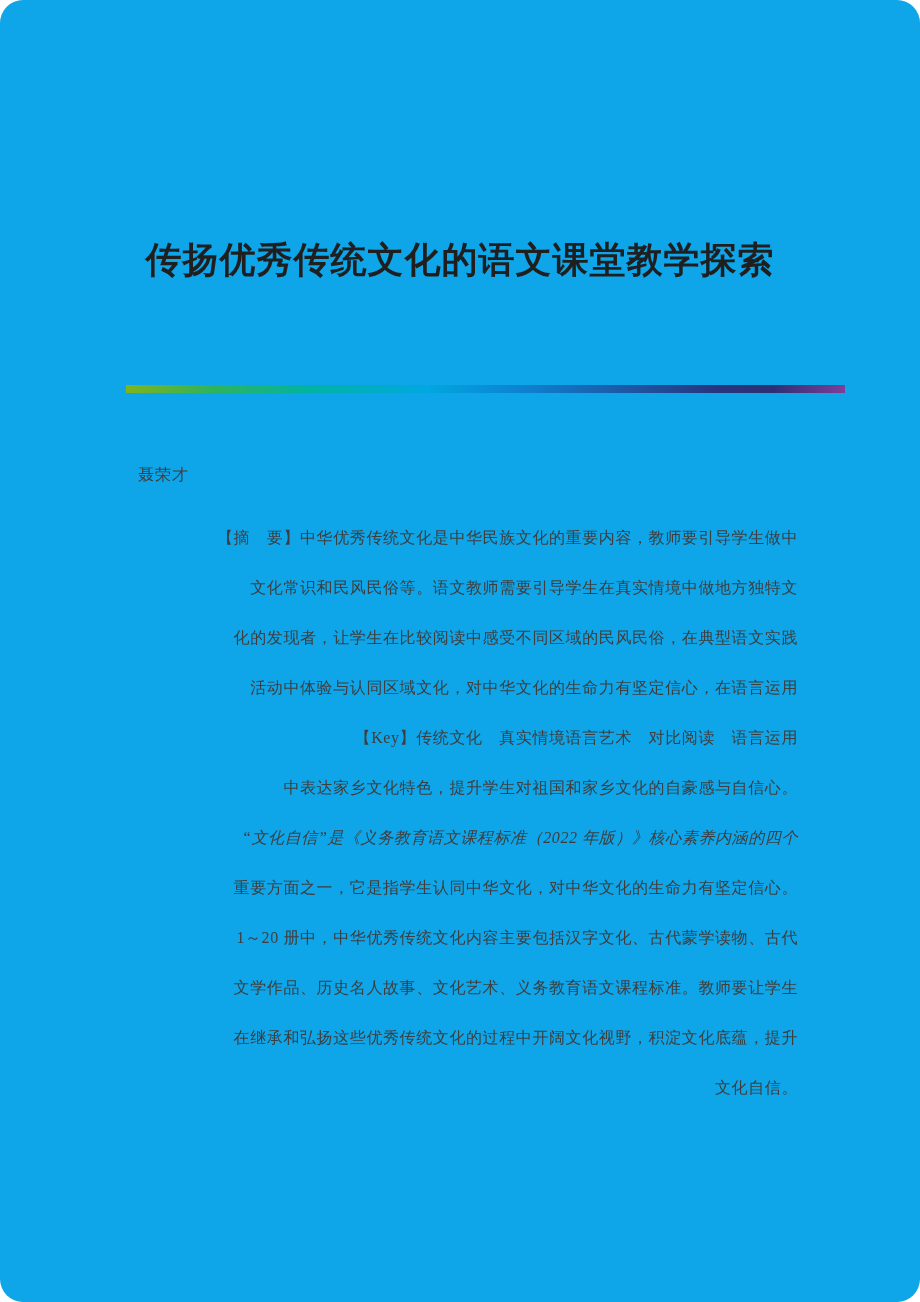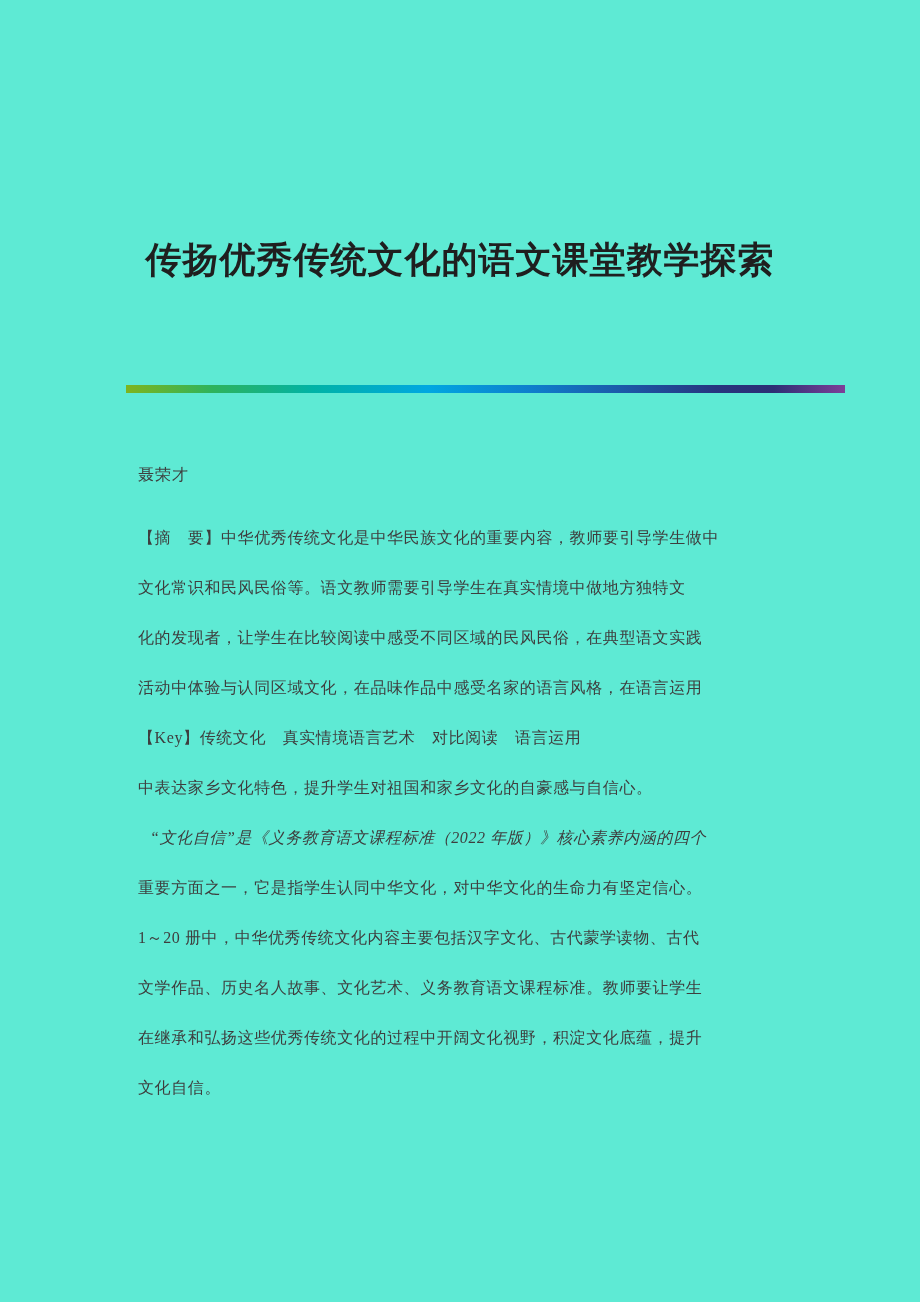--- a/index.html
+++ b/index.html
@@ -11,9 +11,10 @@
     position: relative;
     width: 920px;
     height: 1302px;
-    background: #5eead4;
+    background: #0ea5e9;
     overflow: hidden;
     font-family: "Liberation Serif", "DejaVu Serif", serif;
+    border-radius: 23px;
   }
   .doc-title {
     position: absolute;

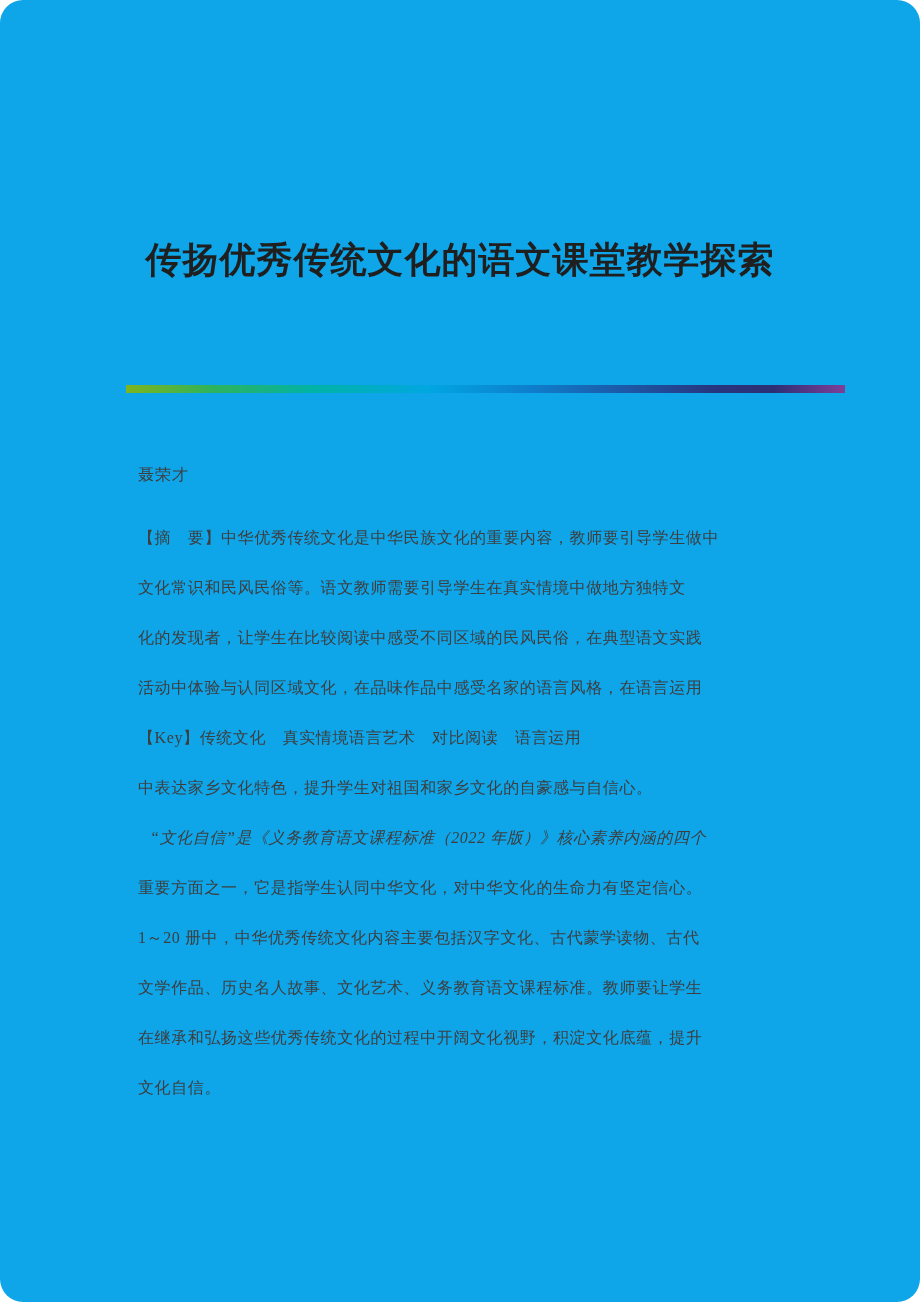--- a/index.html
+++ b/index.html
@@ -49,6 +49,7 @@
     line-height: 50px;
     letter-spacing: 0.6px;
     white-space: nowrap;
+    text-align: right;
   }
   .author-line {
     height: 50px;

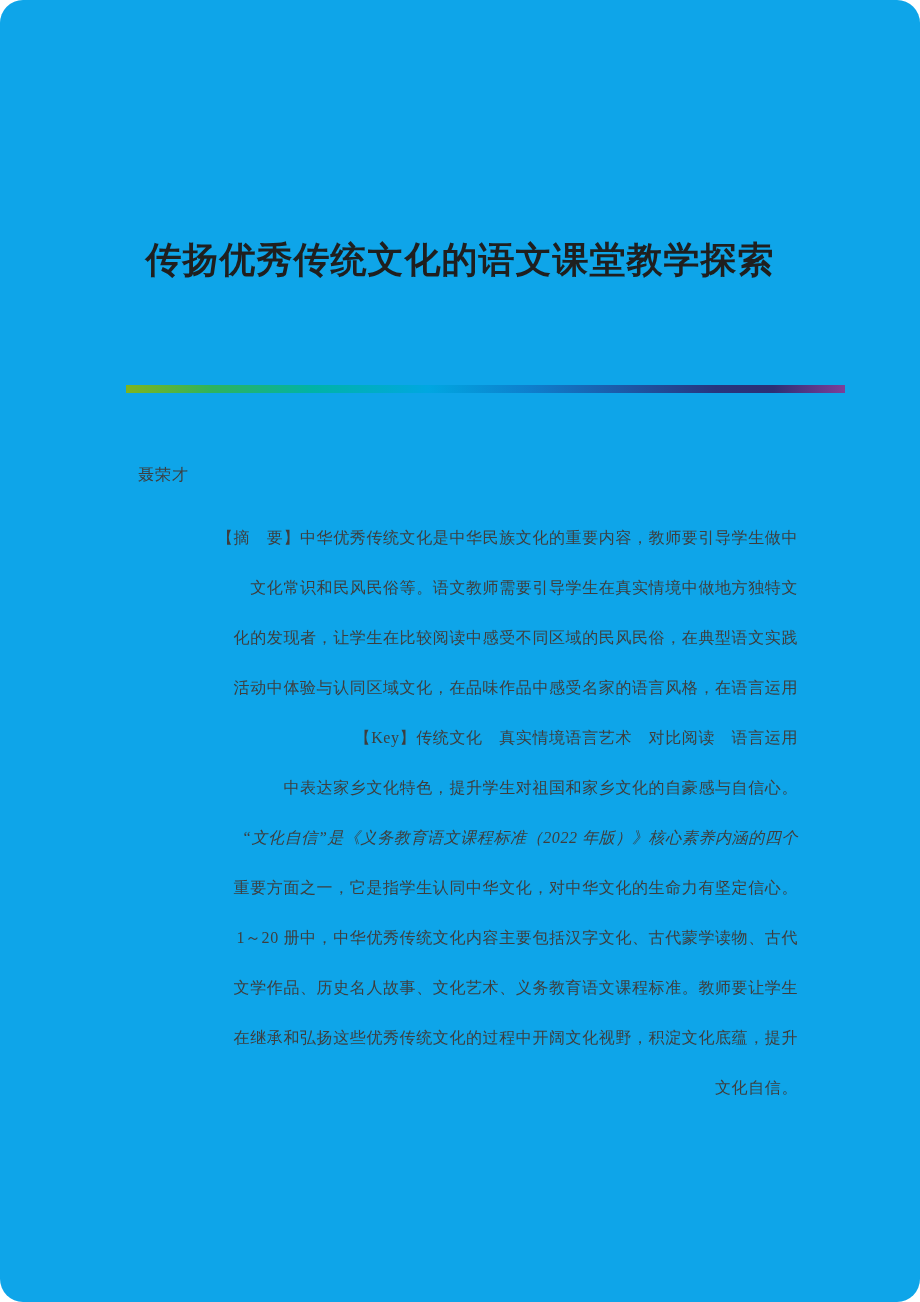--- a/index.html
+++ b/index.html
@@ -75,7 +75,7 @@
     <div class="line">【摘　要】中华优秀传统文化是中华民族文化的重要内容，教师要引导学生做中</div>
     <div class="line">文化常识和民风民俗等。语文教师需要引导学生在真实情境中做地方独特文</div>
     <div class="line">化的发现者，让学生在比较阅读中感受不同区域的民风民俗，在典型语文实践</div>
-    <div class="line">活动中体验与认同区域文化，在品味作品中感受名家的语言风格，在语言运用</div>
+    <div class="line">活动中体验与认同区域文化，对中华文化的生命力有坚定信心，在语言运用</div>
     <div class="line">【Key】传统文化　真实情境语言艺术　对比阅读　语言运用</div>
 
     <div class="line">中表达家乡文化特色，提升学生对祖国和家乡文化的自豪感与自信心。</div>

